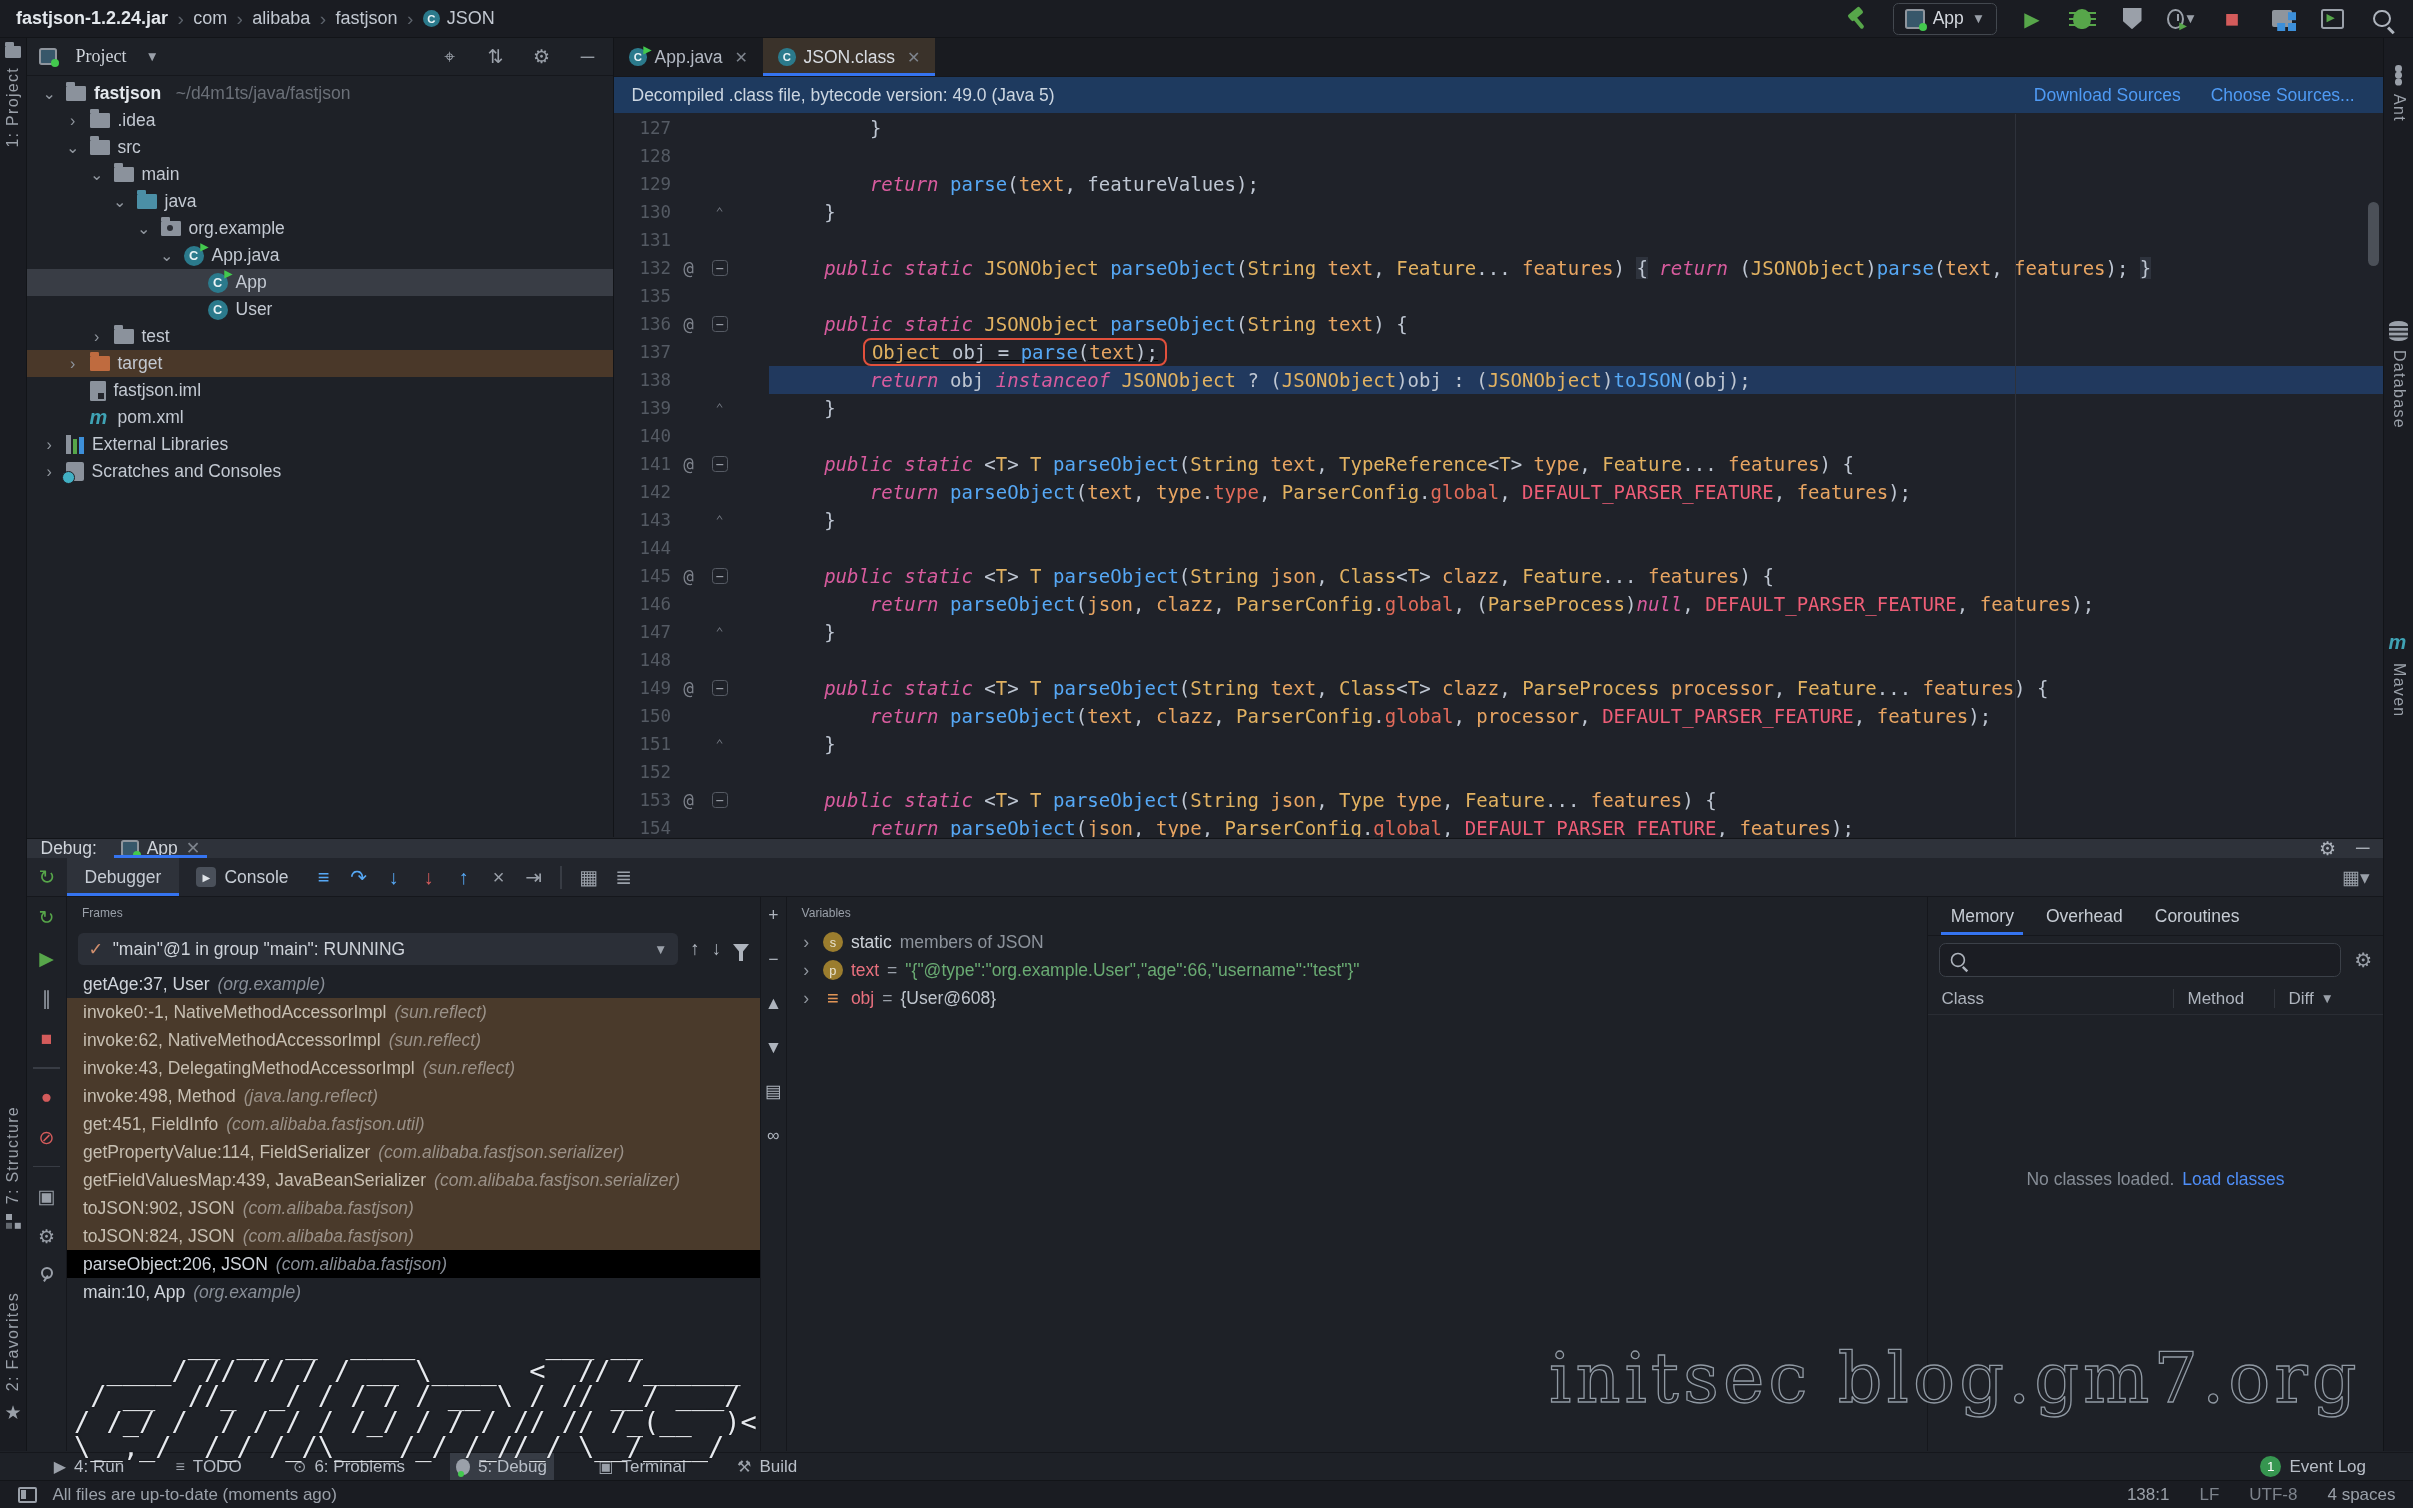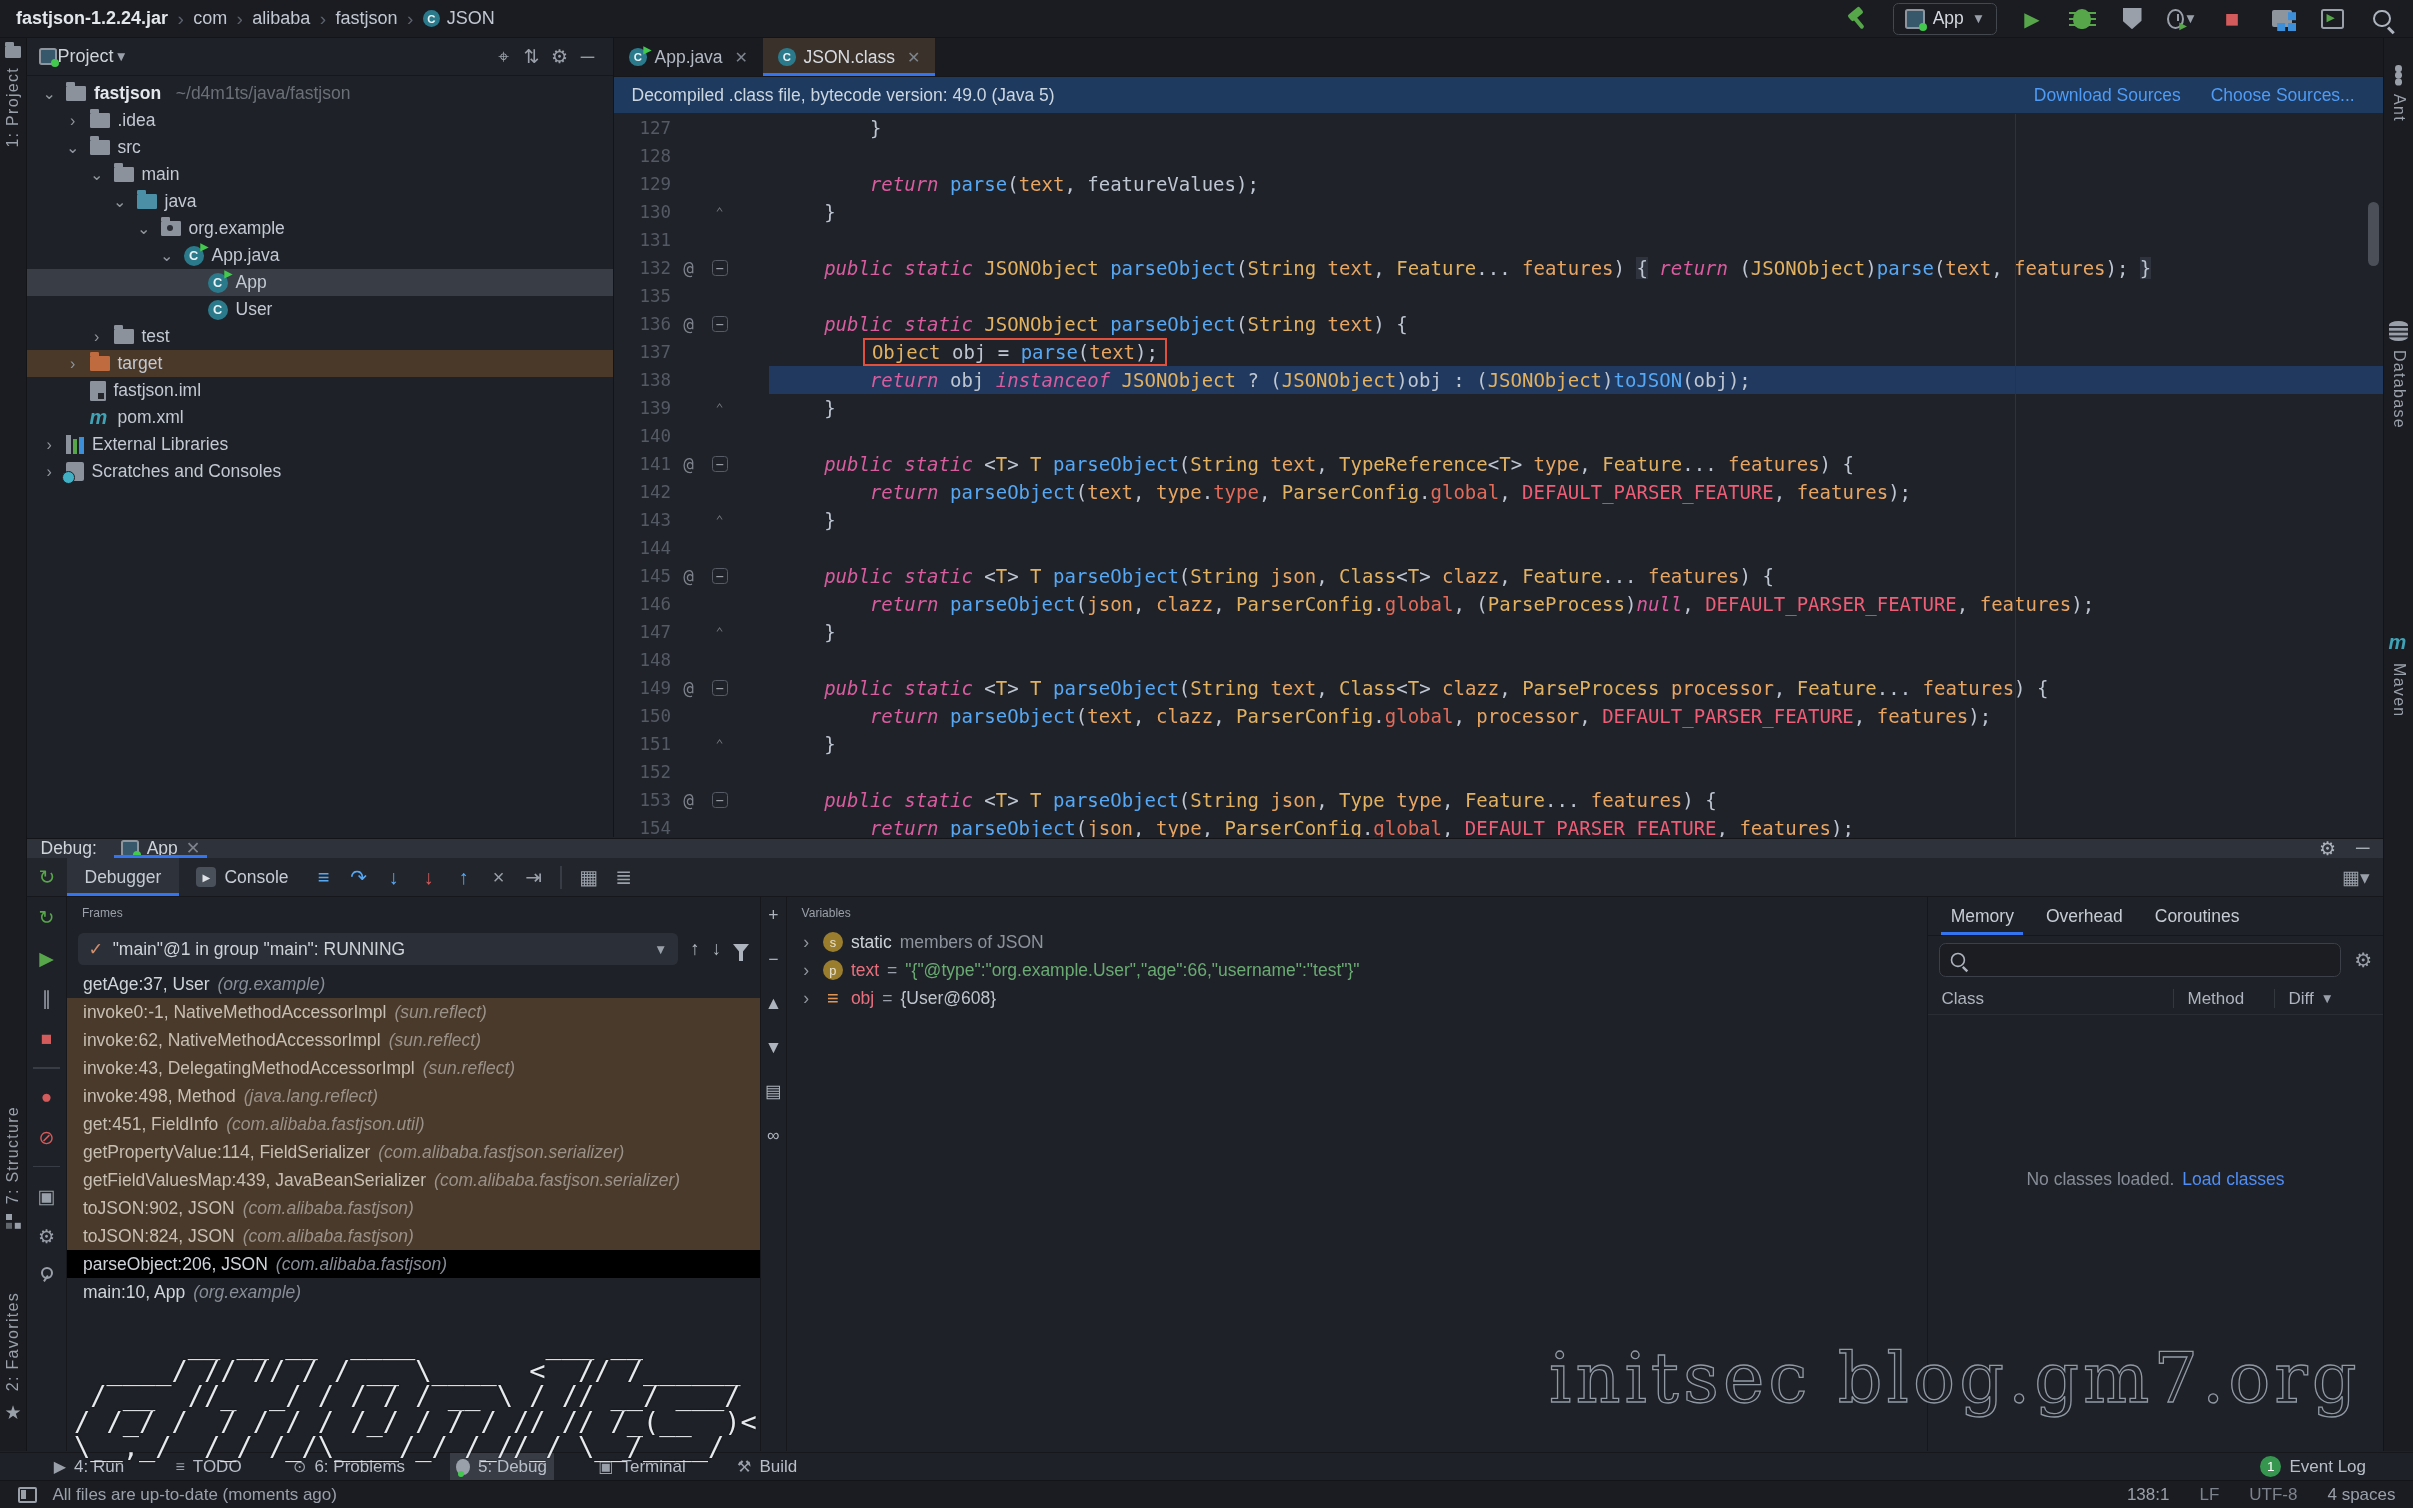--- a/index.html
+++ b/index.html
@@ -85,7 +85,7 @@
 
   
   #project { position:absolute; left:27px; top:38px; width:587px; bottom:671px; background:#1e2127; border-right:1.3px solid #121418; }
-  #project-header { height:38px; display:flex; align-items:center; padding:0 12px; gap:1px; color:#ced3da; font-size:18px; border-bottom:0.7px solid #15171c; }
+  #project-header { height:38px; display:flex; align-items:center; padding:0 12px; gap:19px; color:#ced3da; font-size:18px; border-bottom:0.7px solid #15171c;font-family:Liberation Serif, serif; }
   #project-header .spacer { flex:1; }
   .phico { color:#9aa0a9; font-size:19px; width:27px; text-align:center; }
   #tree { padding-top:4px; font-size:17.5px; color:#c3c9d2; }

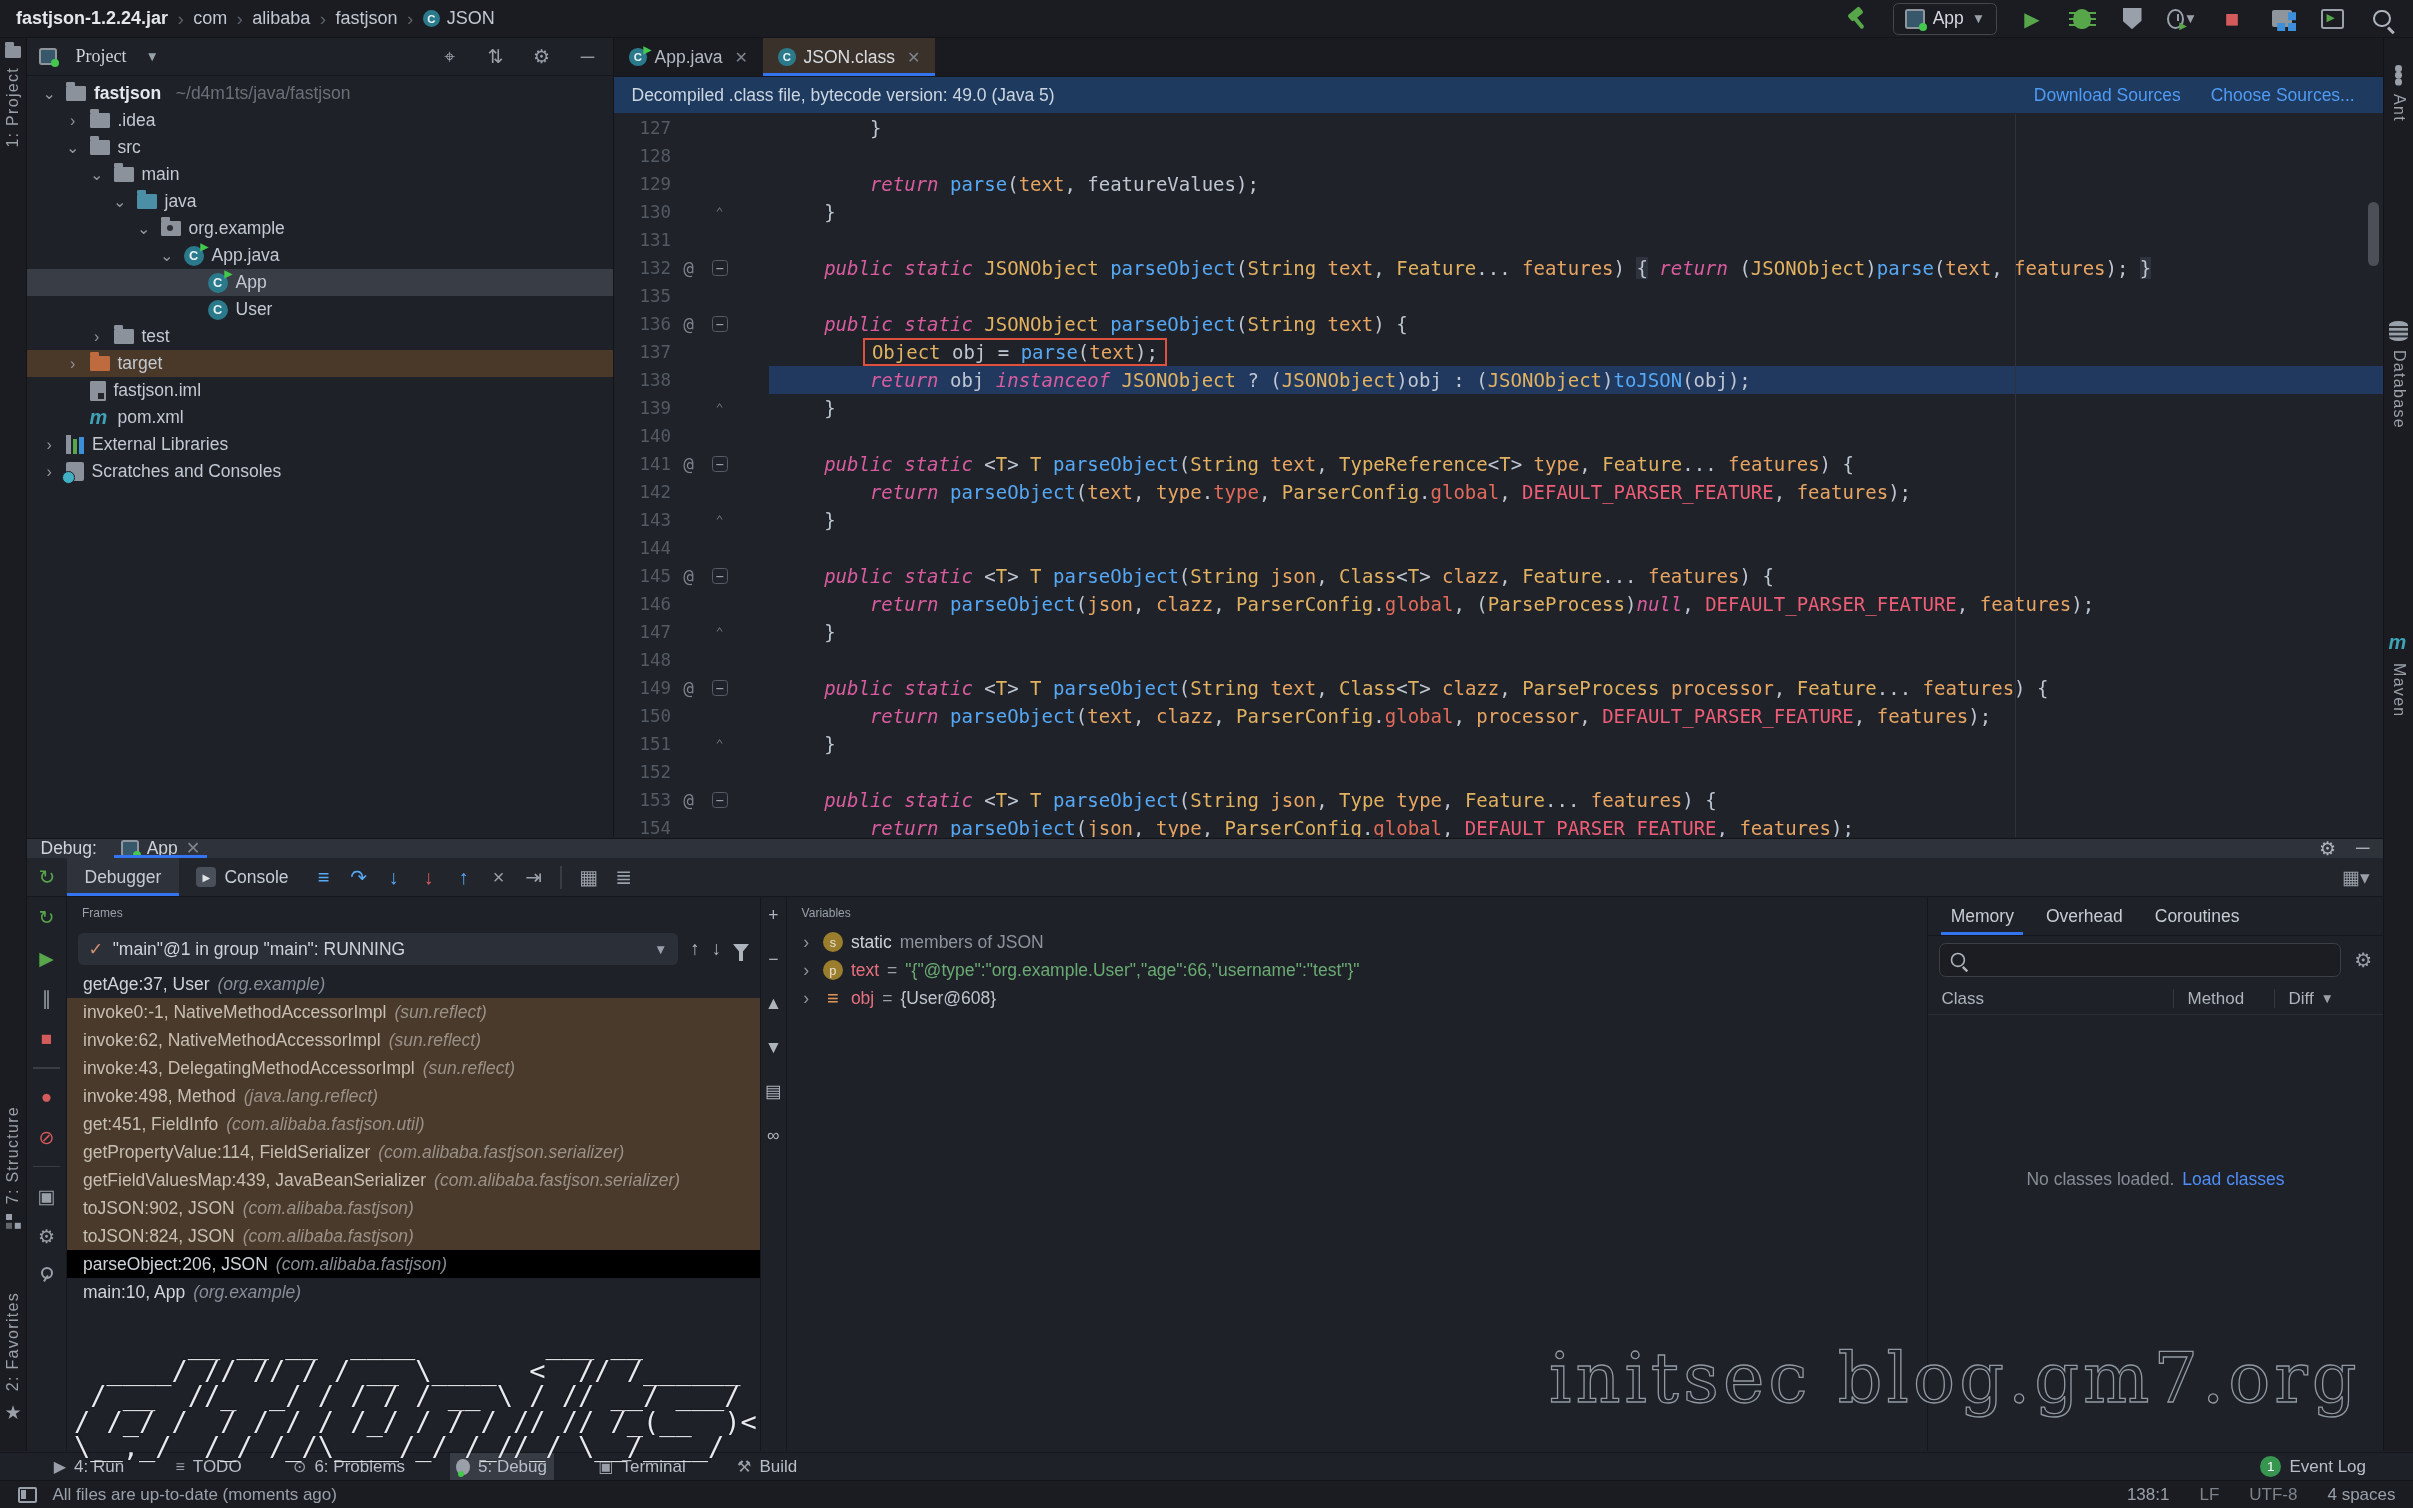--- a/index.html
+++ b/index.html
@@ -126,7 +126,7 @@
   .tk-cs { color:#ef5e77; }
   .tk-pl { color:#bec6d2; }
   .tk-fz { color:#bec6d2; background:#2e333d; }
-  .stmt-box { border:2.7px solid #e1503c; border-radius:0; padding:0.7px 6.7px; margin-left:-6.7px; }
+  .stmt-box { border:2.7px solid #e1503c; border-radius:8px; padding:0.7px 6.7px; margin-left:-6.7px;text-decoration:underline; }
   #ed-scroll { position:absolute; right:4px; top:88px; width:10.8px; height:64px; border-radius:5.4px; background:#4b5058; }
 
   

